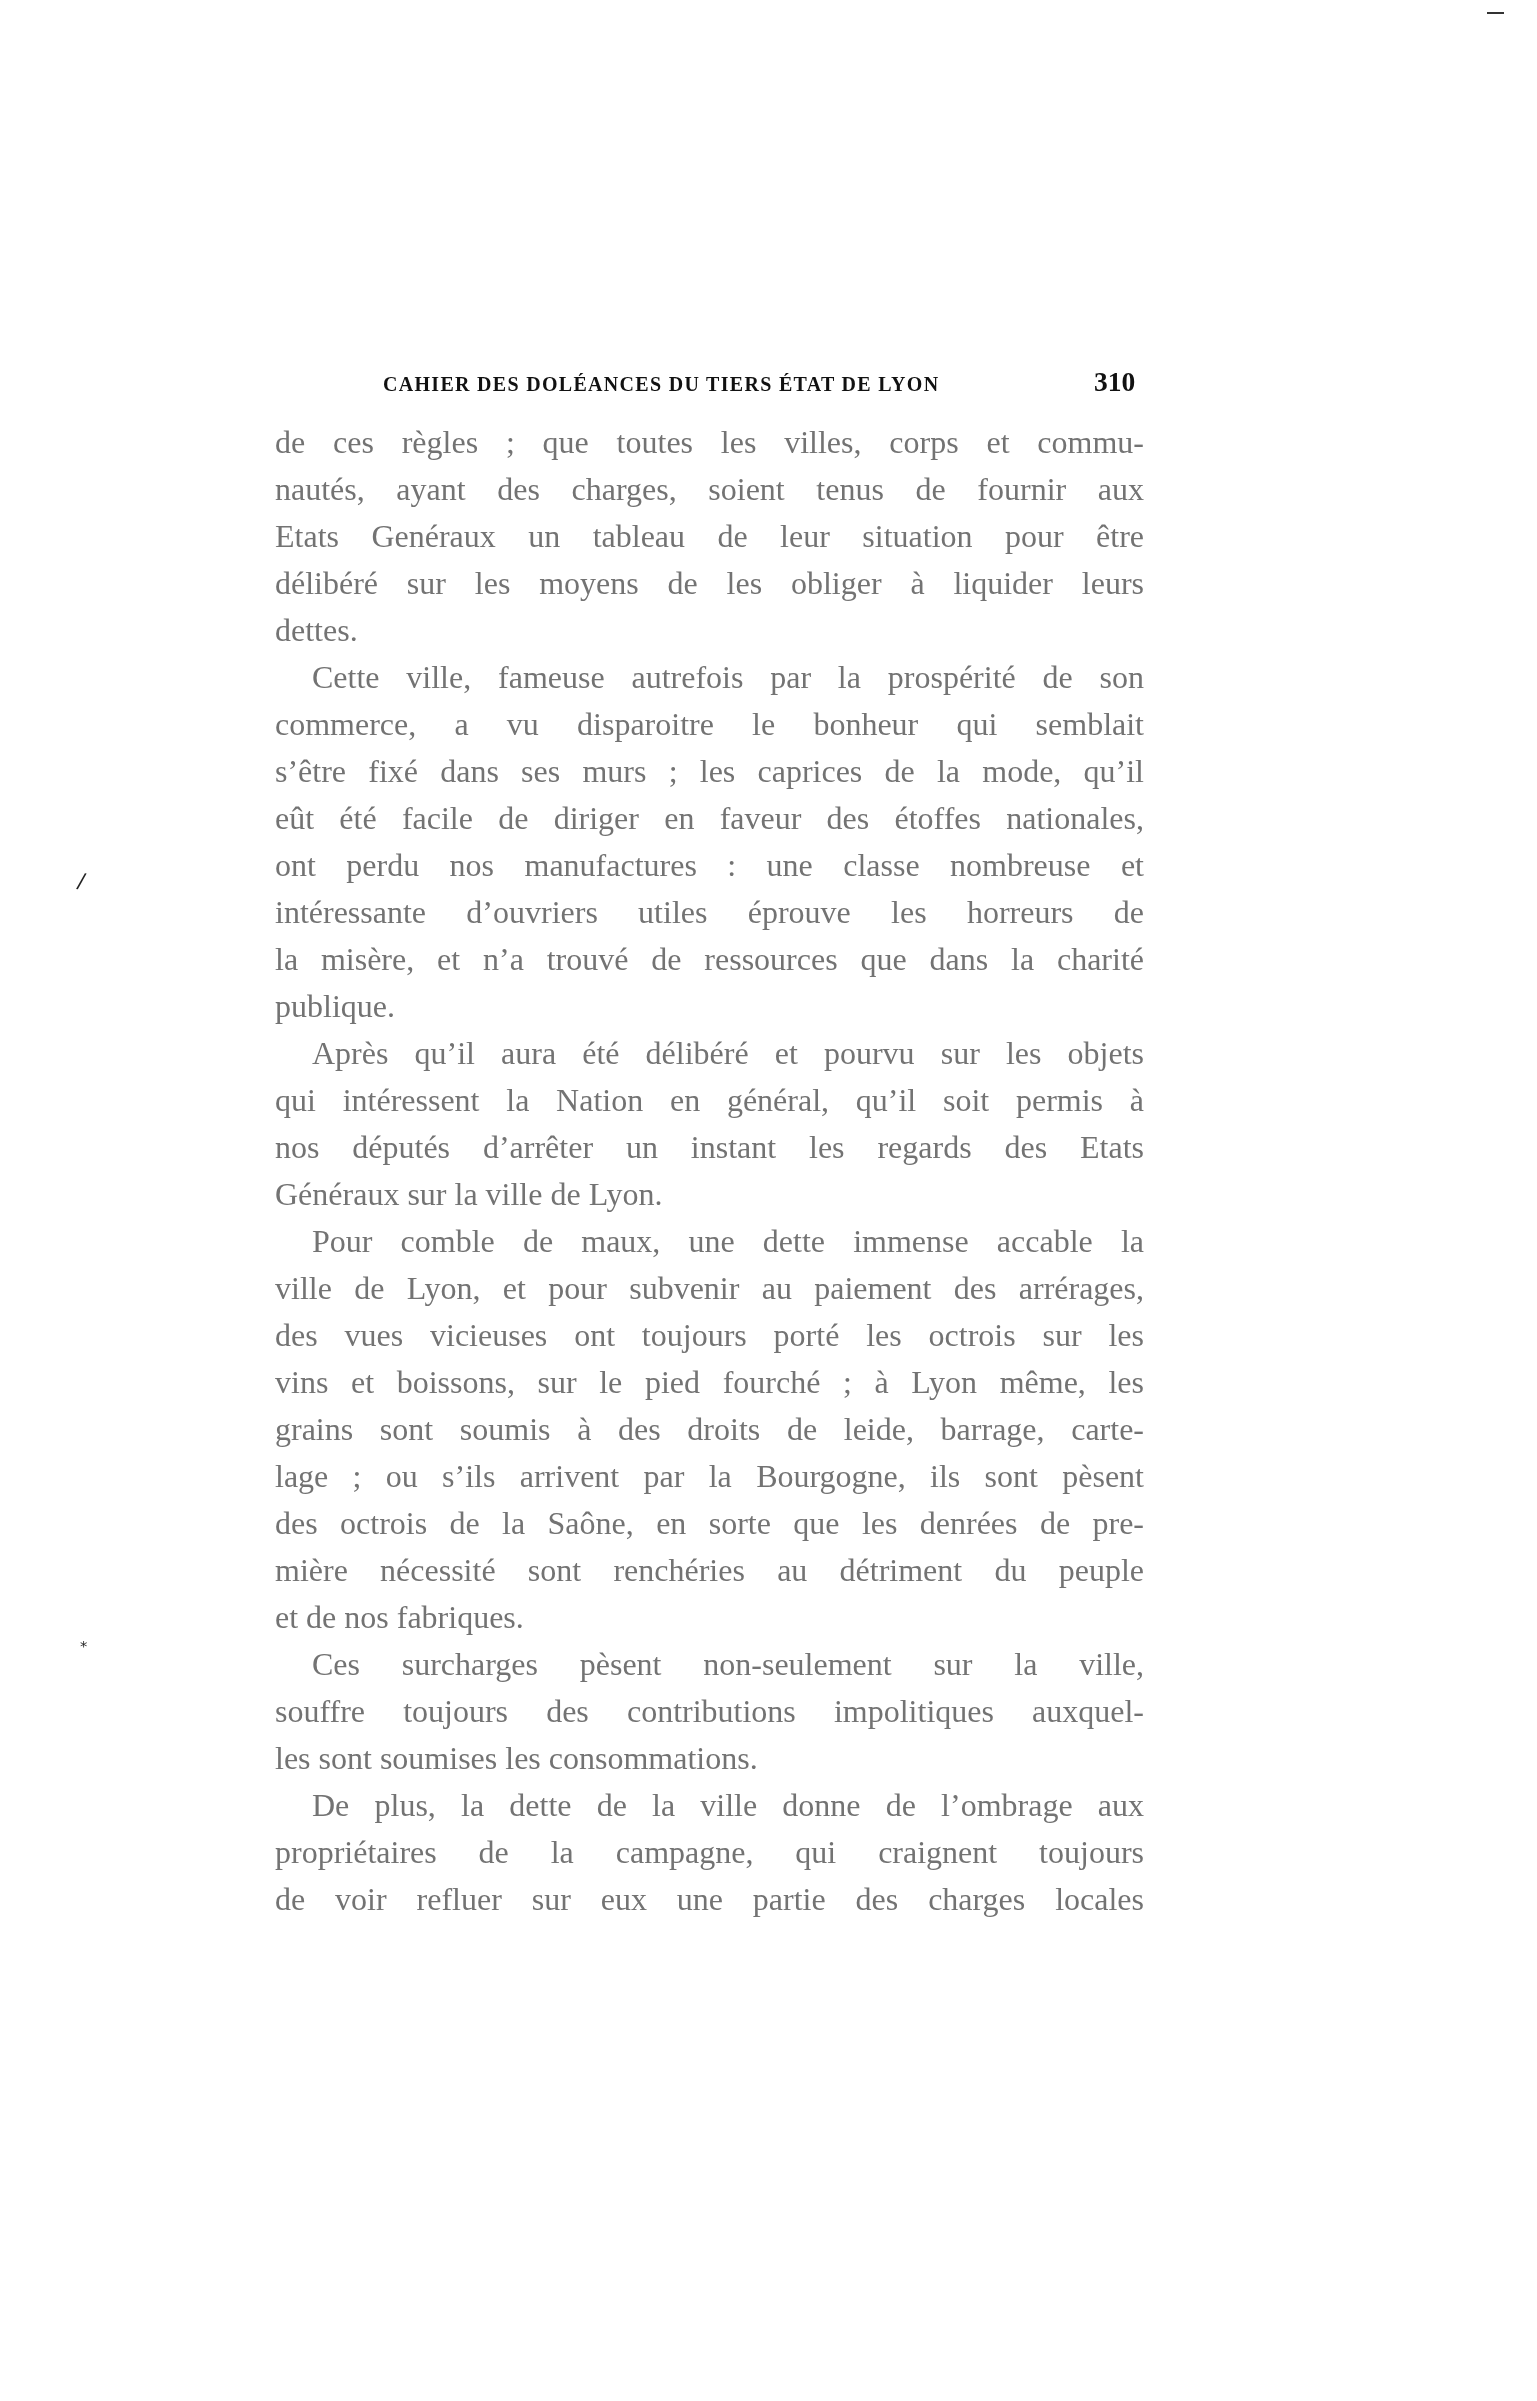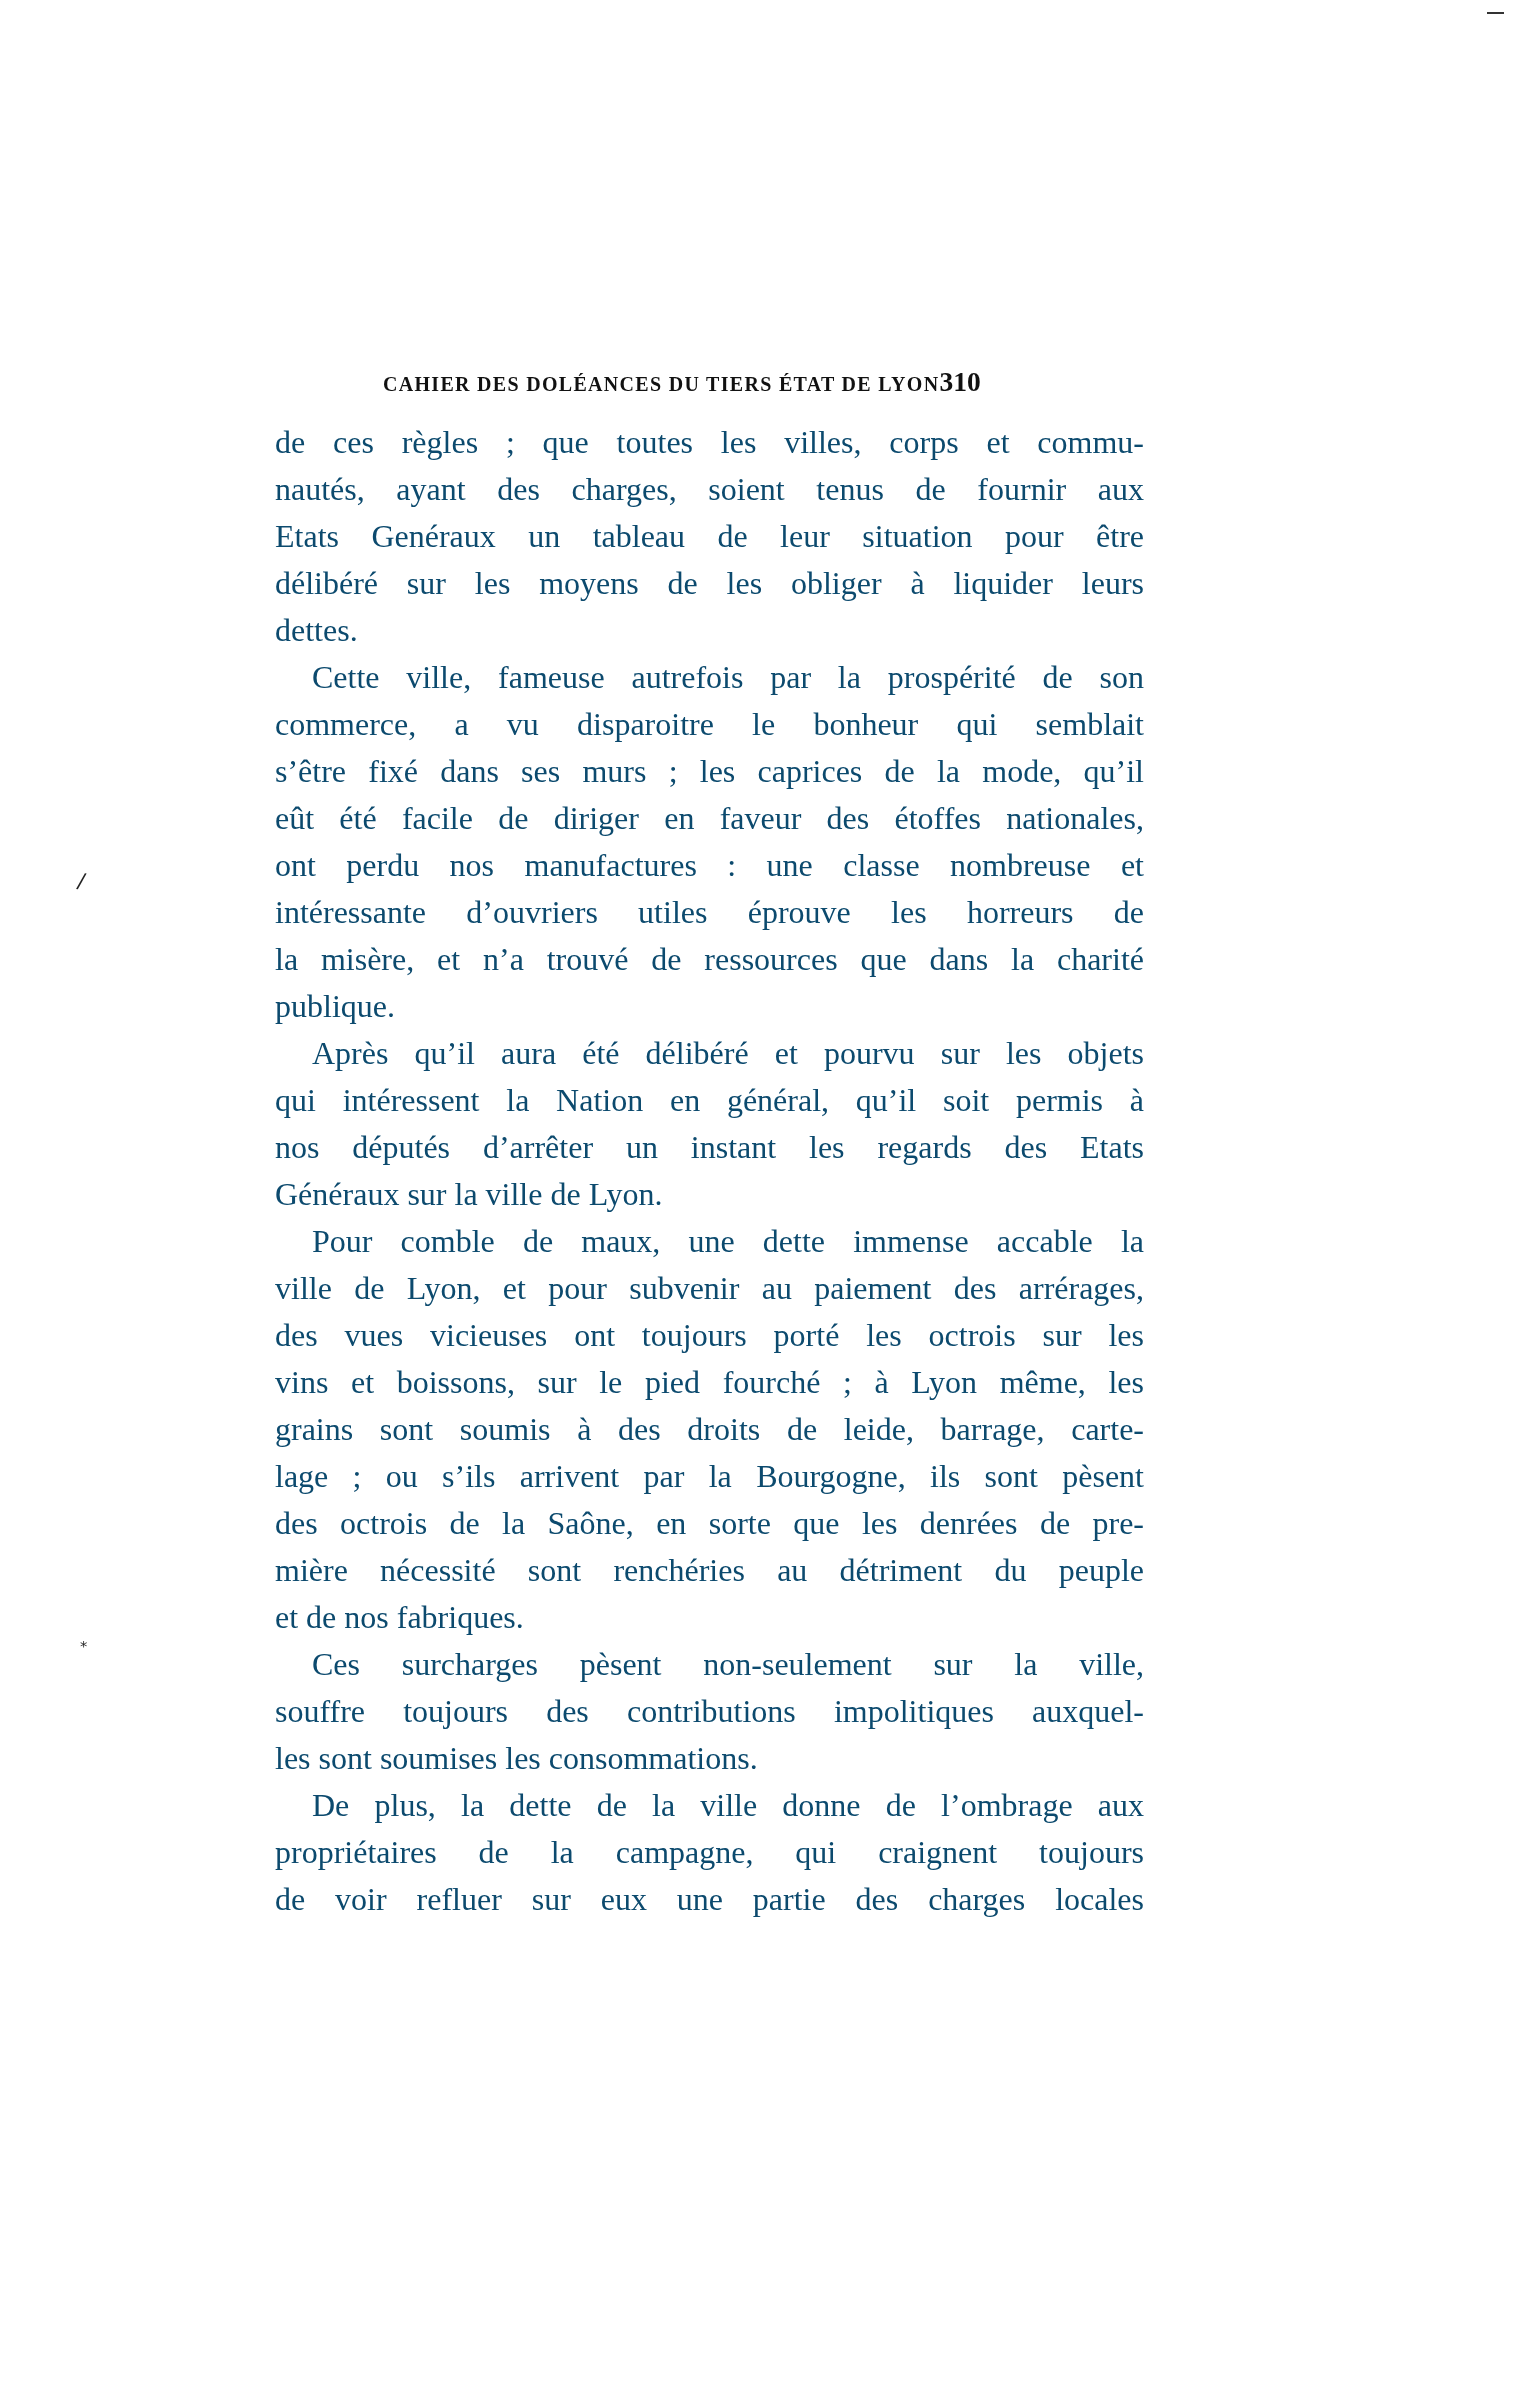--- a/index.html
+++ b/index.html
@@ -30,7 +30,7 @@
       height: 36px;
       display: flex;
       align-items: baseline;
-      justify-content: flex-start;
+      justify-content: space-between;
     }
     .running-title {
       font-family: "Liberation Serif", "DejaVu Serif", serif;

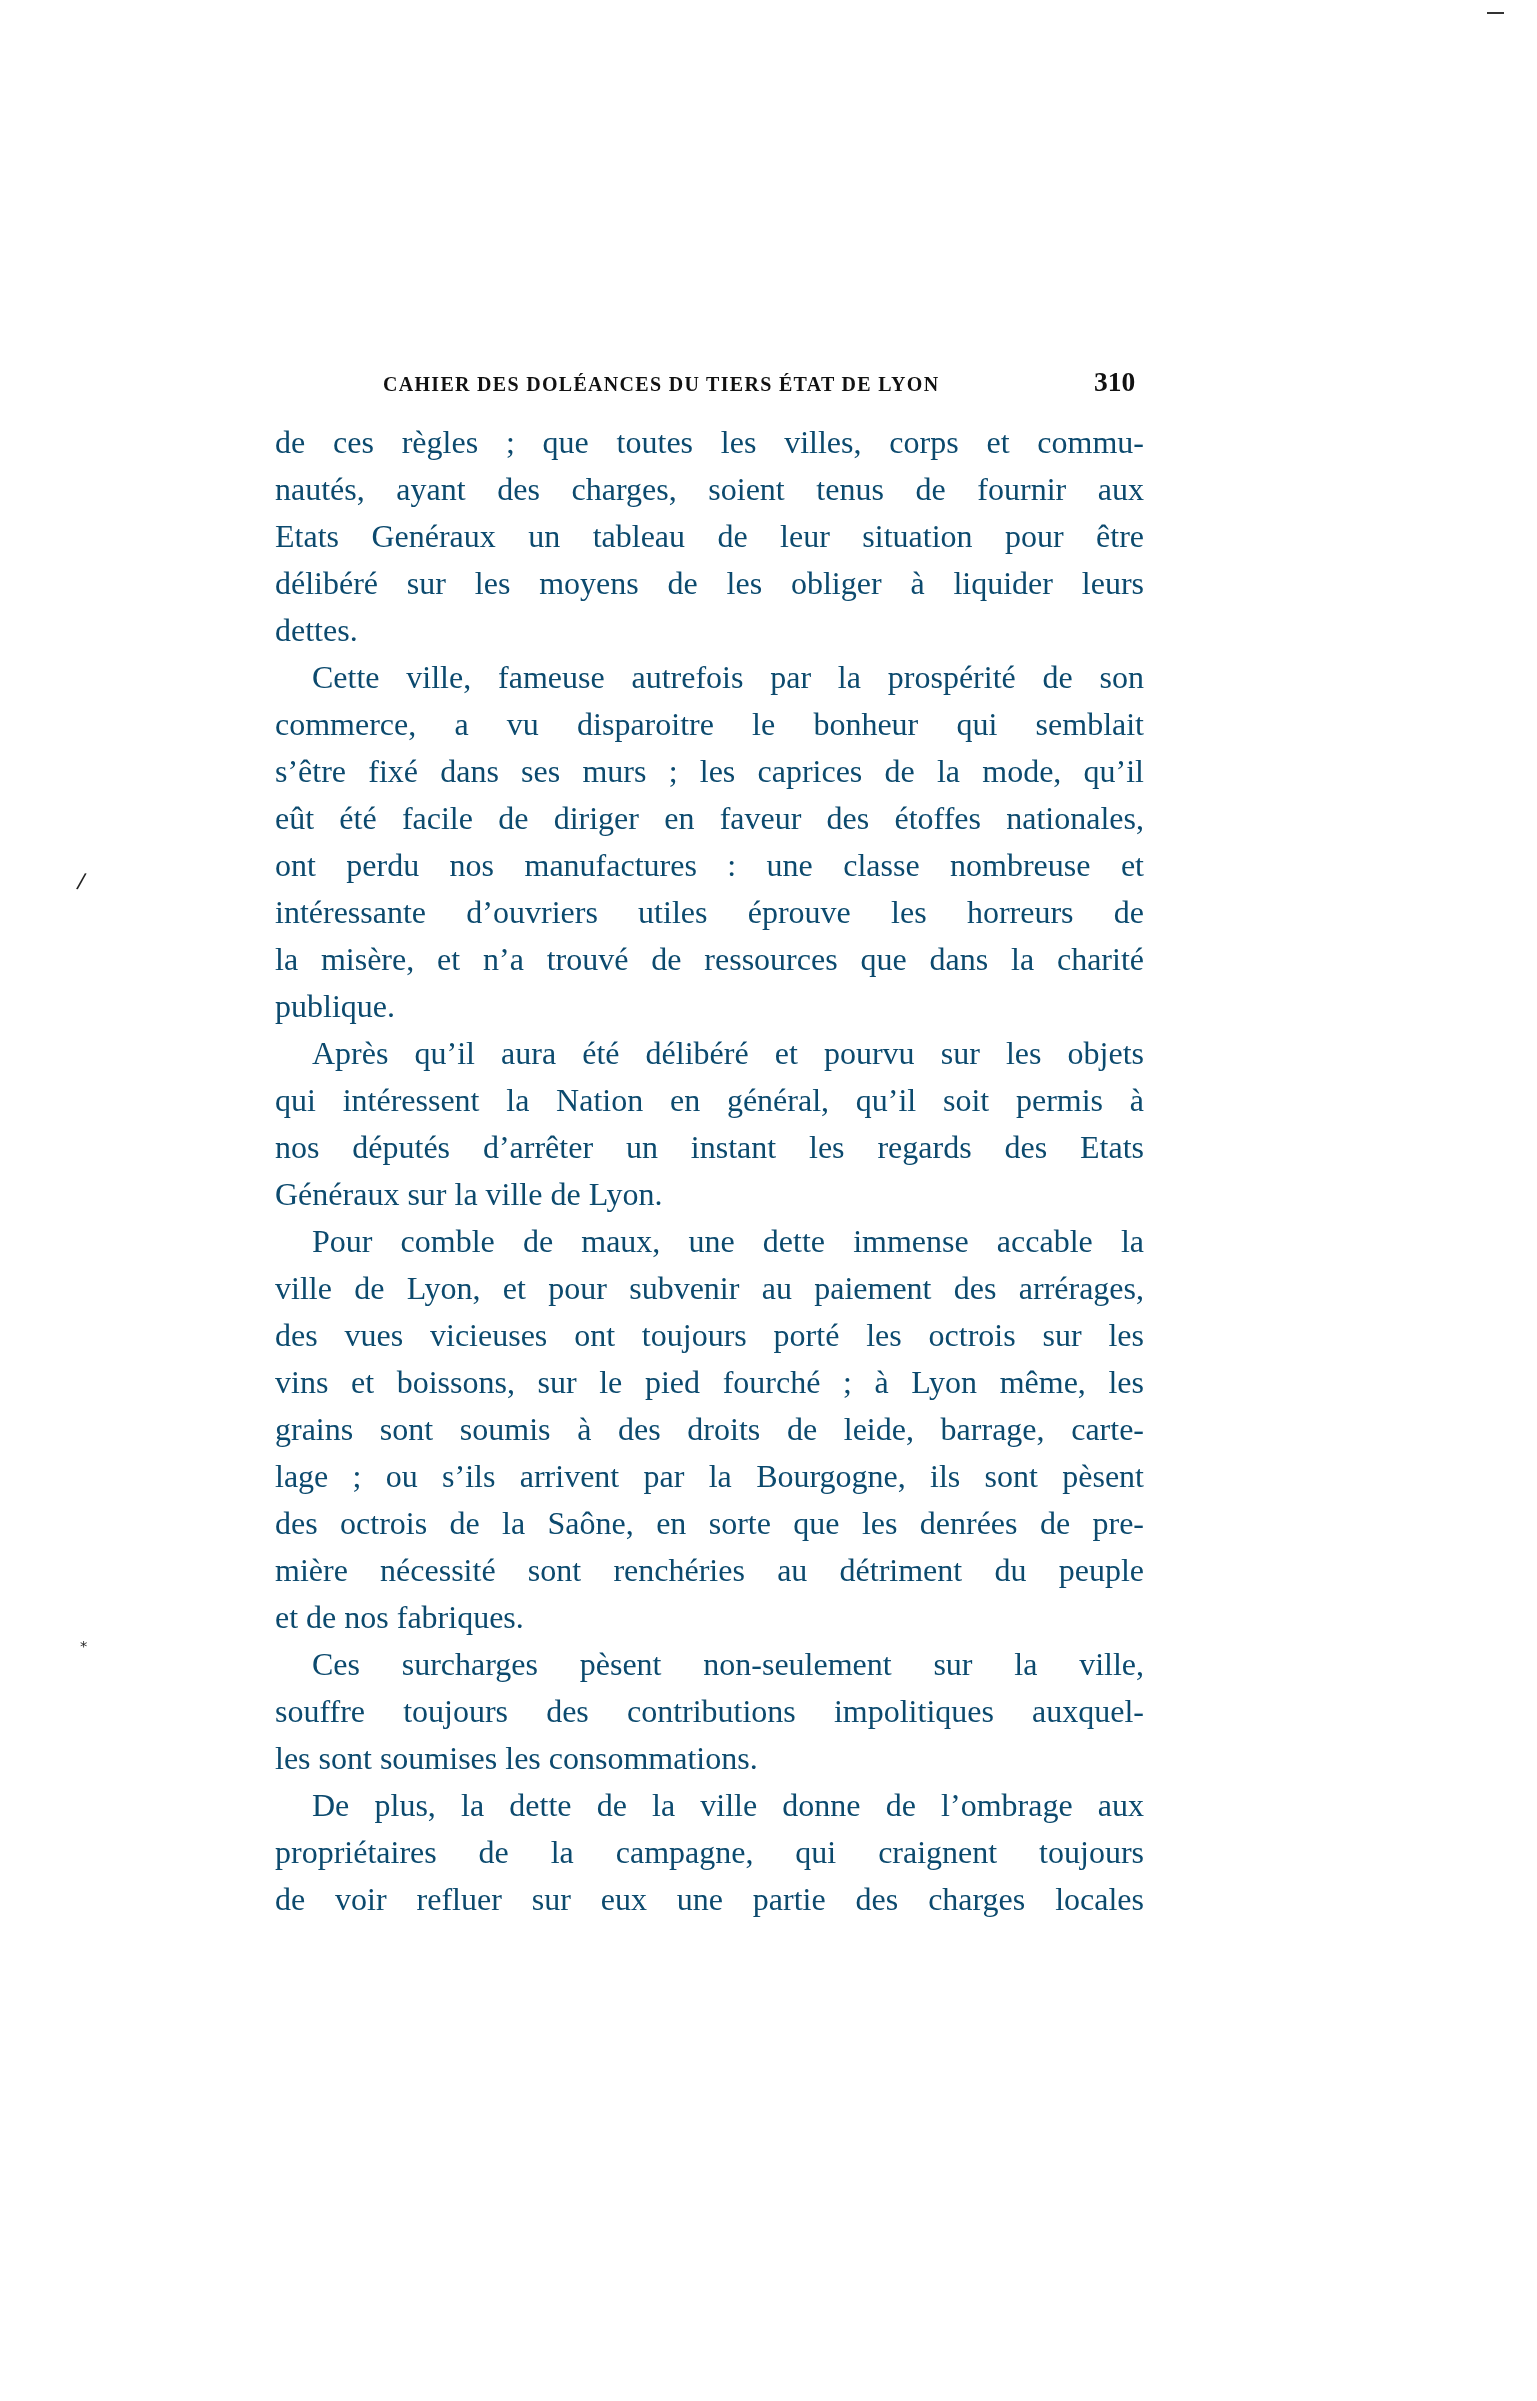--- a/index.html
+++ b/index.html
@@ -64,7 +64,7 @@
       text-align: justify;
       text-align-last: justify;
       transform-origin: left center;
-      color: #0c4a6e;
+      color: #737373;
     }
     .line.indent {
       padding-left: 37px;

